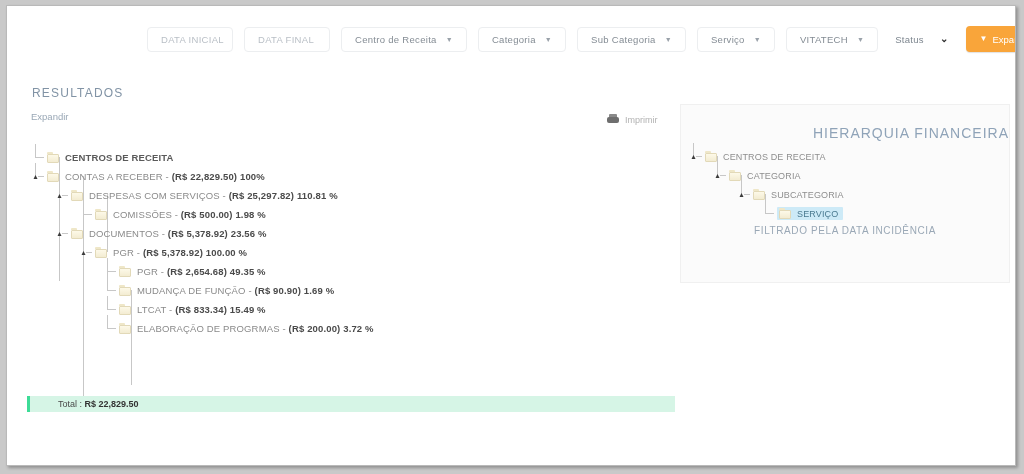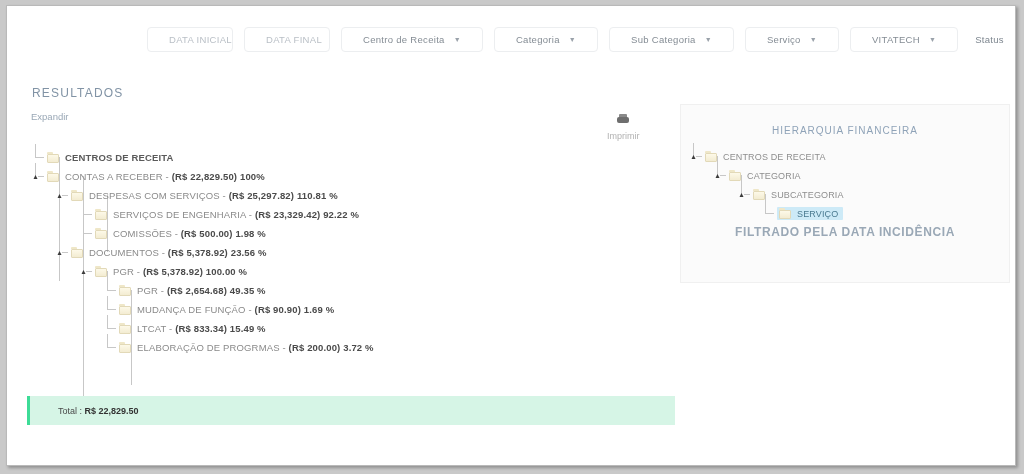--- a/index.html
+++ b/index.html
@@ -37,7 +37,7 @@
     border-radius:4px;
     background:#fff;
     display:flex;align-items:center;
-    padding:0 21px;
+    padding:0 13px;
     font-size:9.5px;
     color:#b9bfc6;
     letter-spacing:.3px;

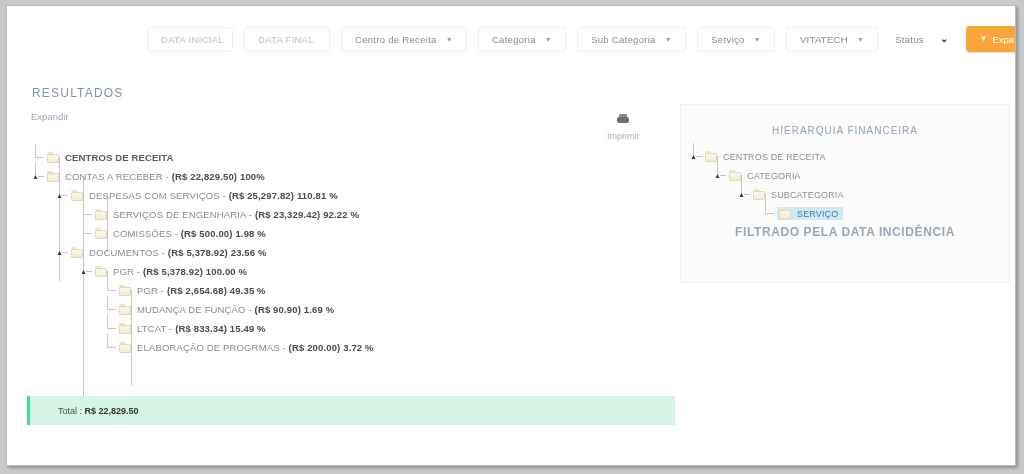--- a/index.html
+++ b/index.html
@@ -86,7 +86,6 @@
     display:flex;align-items:center;gap:6px;
     font-size:9px;color:#b2b2b2;
     cursor:pointer;
-    flex-direction:column;
   }
   .print-btn .pico{
     width:12px;height:11px;position:relative;display:inline-block;

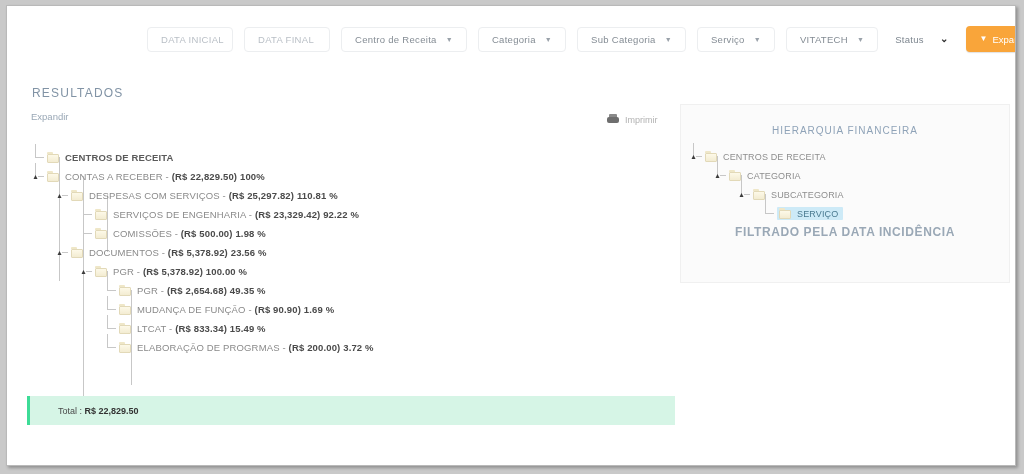--- a/index.html
+++ b/index.html
@@ -178,8 +178,8 @@
   }
   .panel-title{
     position:absolute;left:0;right:0;top:20px;
-    text-align:center;
-    font-size:10px;color:#8fa3b8;letter-spacing:1px;
+    text-align:right;
+    font-size:14px;color:#8fa3b8;letter-spacing:1px;
   }
   .panel-tree{
     position:absolute;left:8px;top:42px;

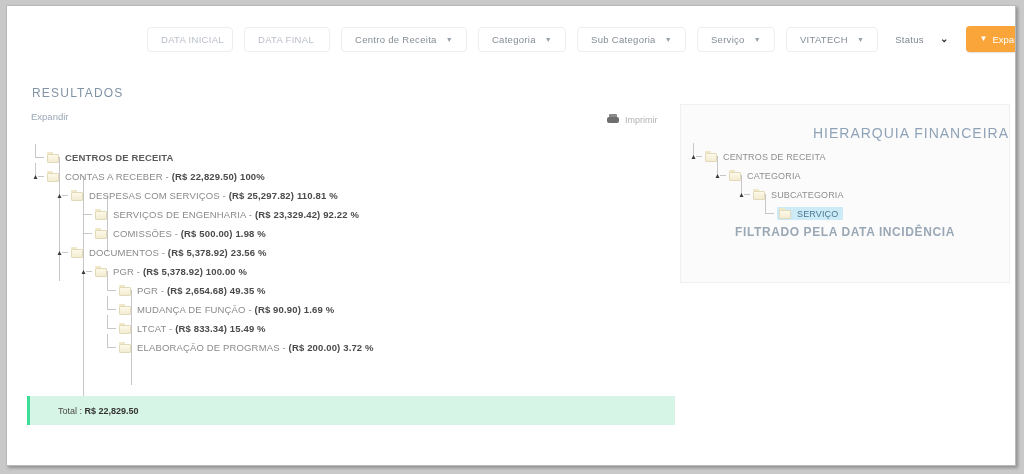--- a/index.html
+++ b/index.html
@@ -285,13 +285,6 @@
       </span>
     </div>
 
-    <div class="node" style="padding-left:48px;">
-      <span class="elbow"></span>
-      <span class="folder"></span>
-      <span class="lbl">
-        <span>SERVIÇOS DE ENGENHARIA</span><span> - </span><b><span>(R$ 23,329.42)</span> <span>92.22 %</span></b>
-      </span>
-    </div>
 
 
     <div class="node" style="padding-left:48px;">

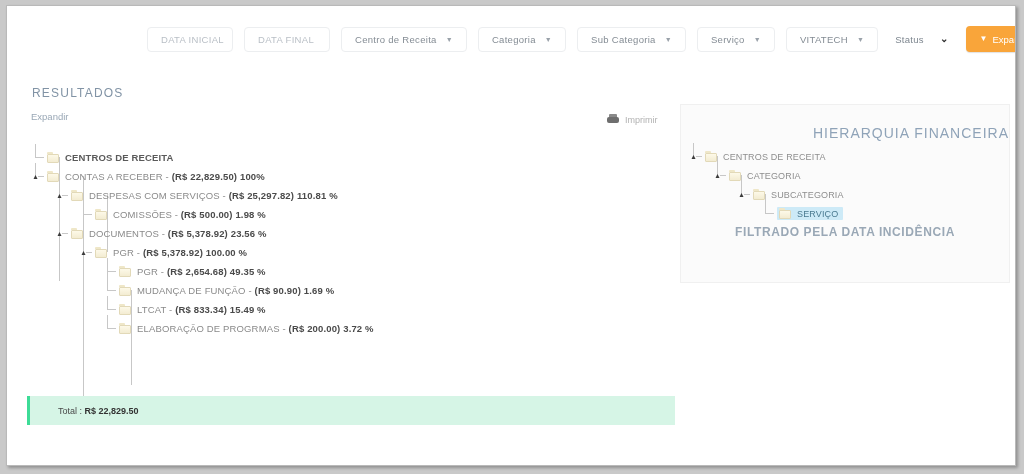--- a/index.html
+++ b/index.html
@@ -188,7 +188,7 @@
   .panel-footer{
     position:absolute;left:0;right:0;top:120px;
     text-align:center;
-    font-size:12px;color:#9aa8b6;letter-spacing:.6px;font-weight:bold;
+    font-size:10px;color:#9aa8b6;letter-spacing:.6px;
   }
   .sel{
     background:#cdeaf7;padding:1px 5px 1px 2px;border-radius:1px;

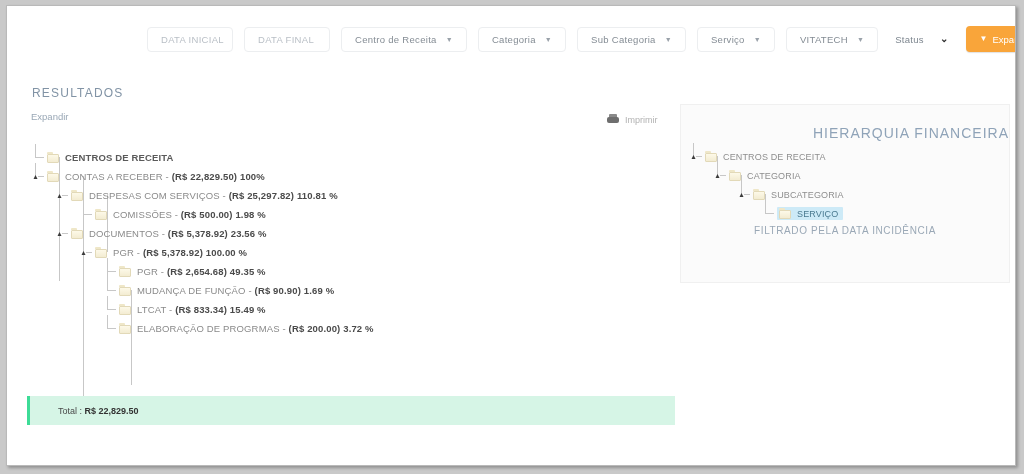--- a/index.html
+++ b/index.html
@@ -157,7 +157,7 @@
   
   .total{
     position:absolute;left:20px;top:390px;
-    width:648px;height:29px;
+    width:648px;height:16px;
     background:#d6f5e6;
     border-left:3px solid #3ddc97;
     display:flex;align-items:center;

